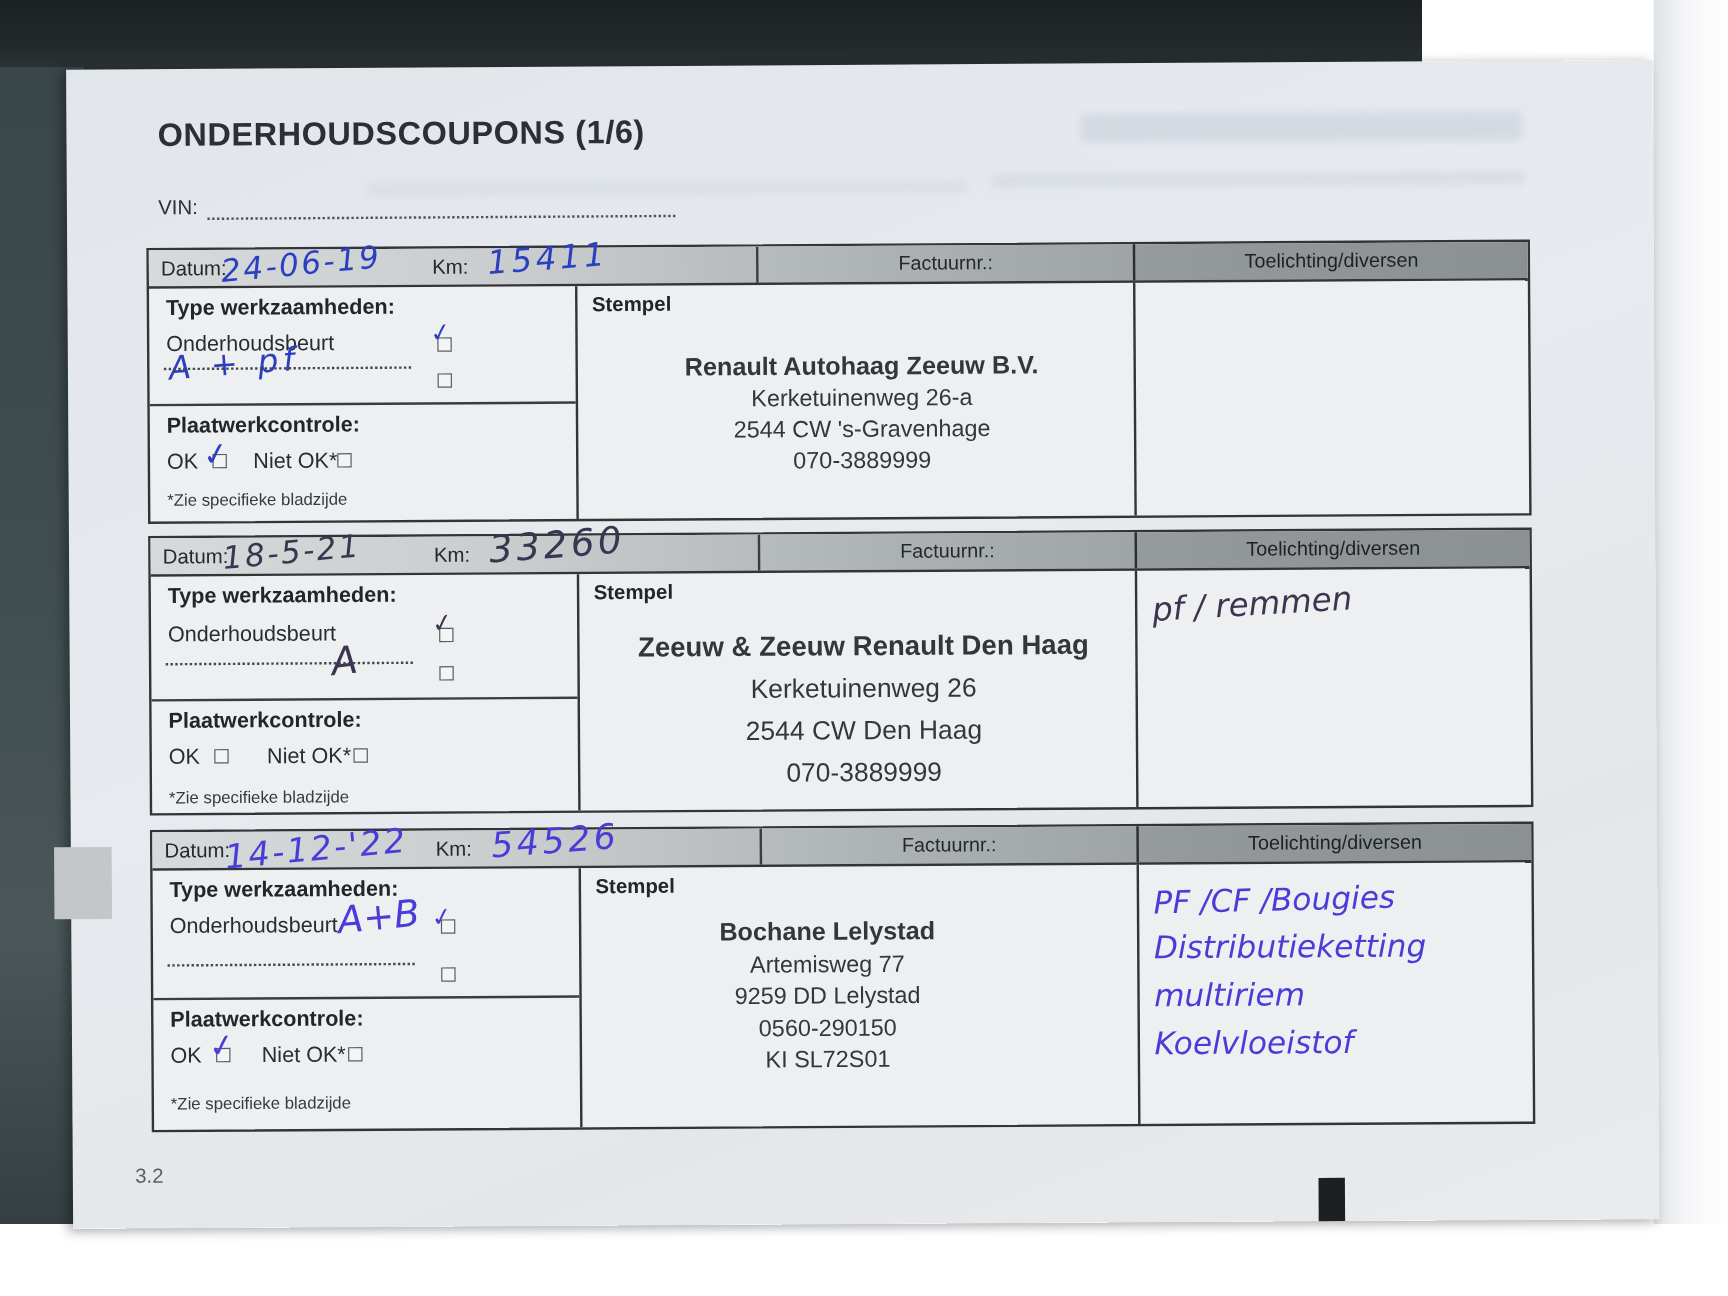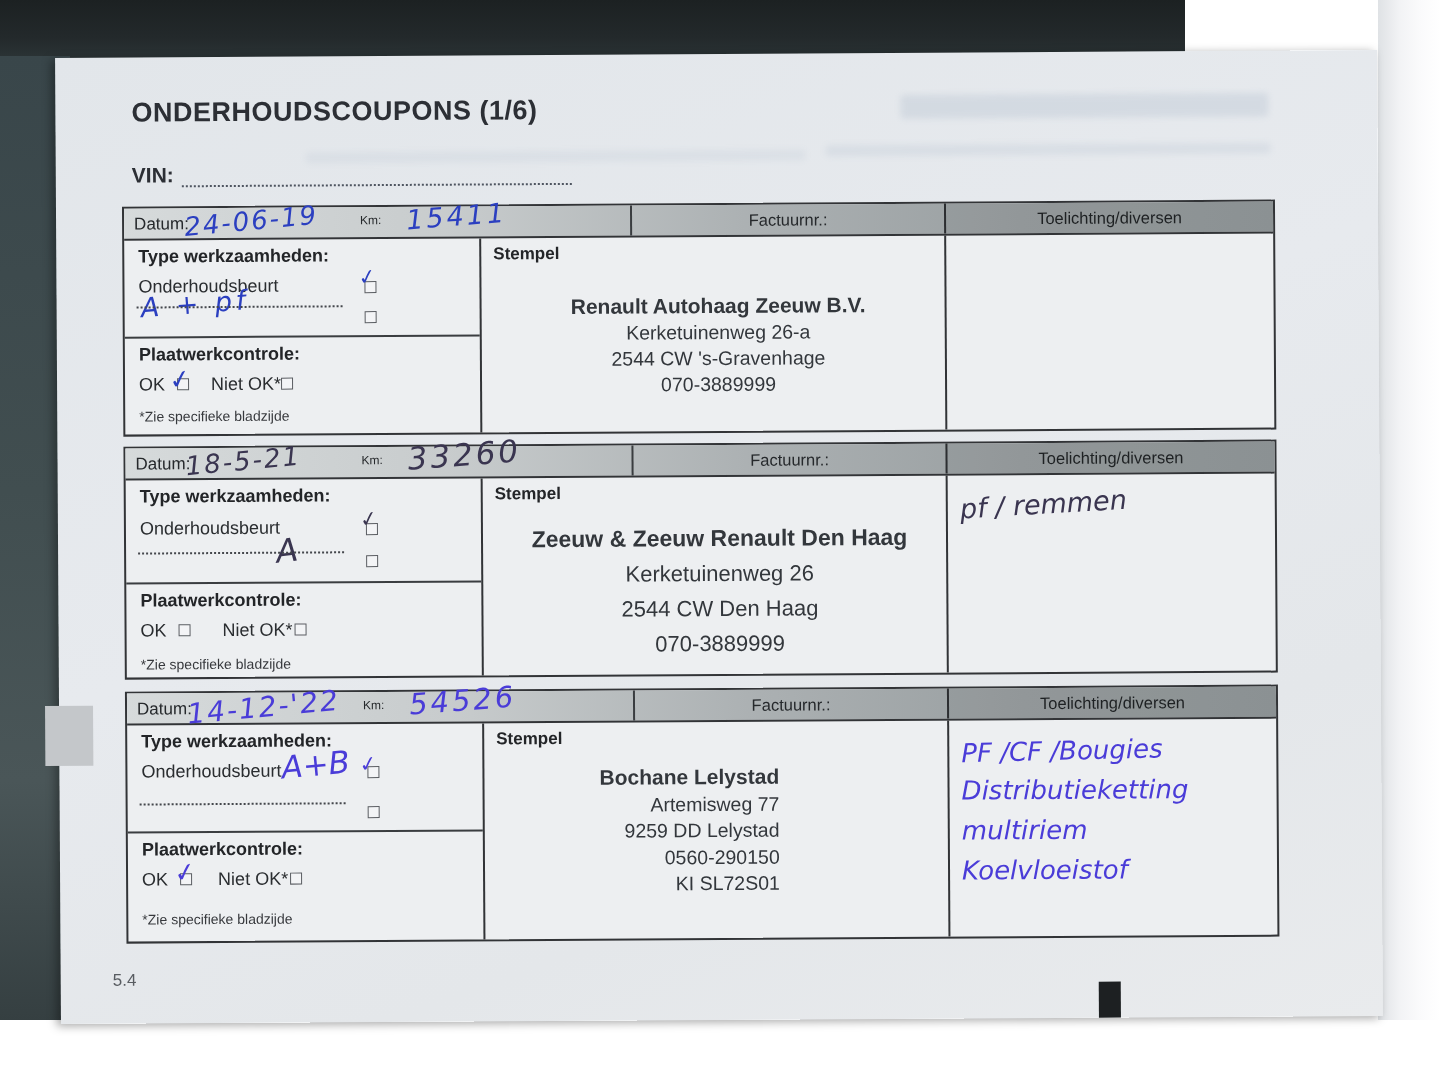--- a/index.html
+++ b/index.html
@@ -38,7 +38,7 @@
   .ghost.g3 { left:250px; top:96px;  width:500px; height:11px; opacity:0.09; }
 
   .vin-row { position:absolute; left:76px; top:106px; display:flex; align-items:flex-end; }
-  .vin-label { font-size:21px; font-weight:bold; color:#2c2f35; margin-right:8px; }
+  .vin-label { font-size:17px; font-weight:normal; color:#2c2f35; margin-right:8px; }
   .vin-dots  { width:390px; height:16px; border-bottom:2px dotted #4e5560; }
 
   .page-number { position:absolute; left:52px; top:913px; font-size:17px; color:#585c61; }

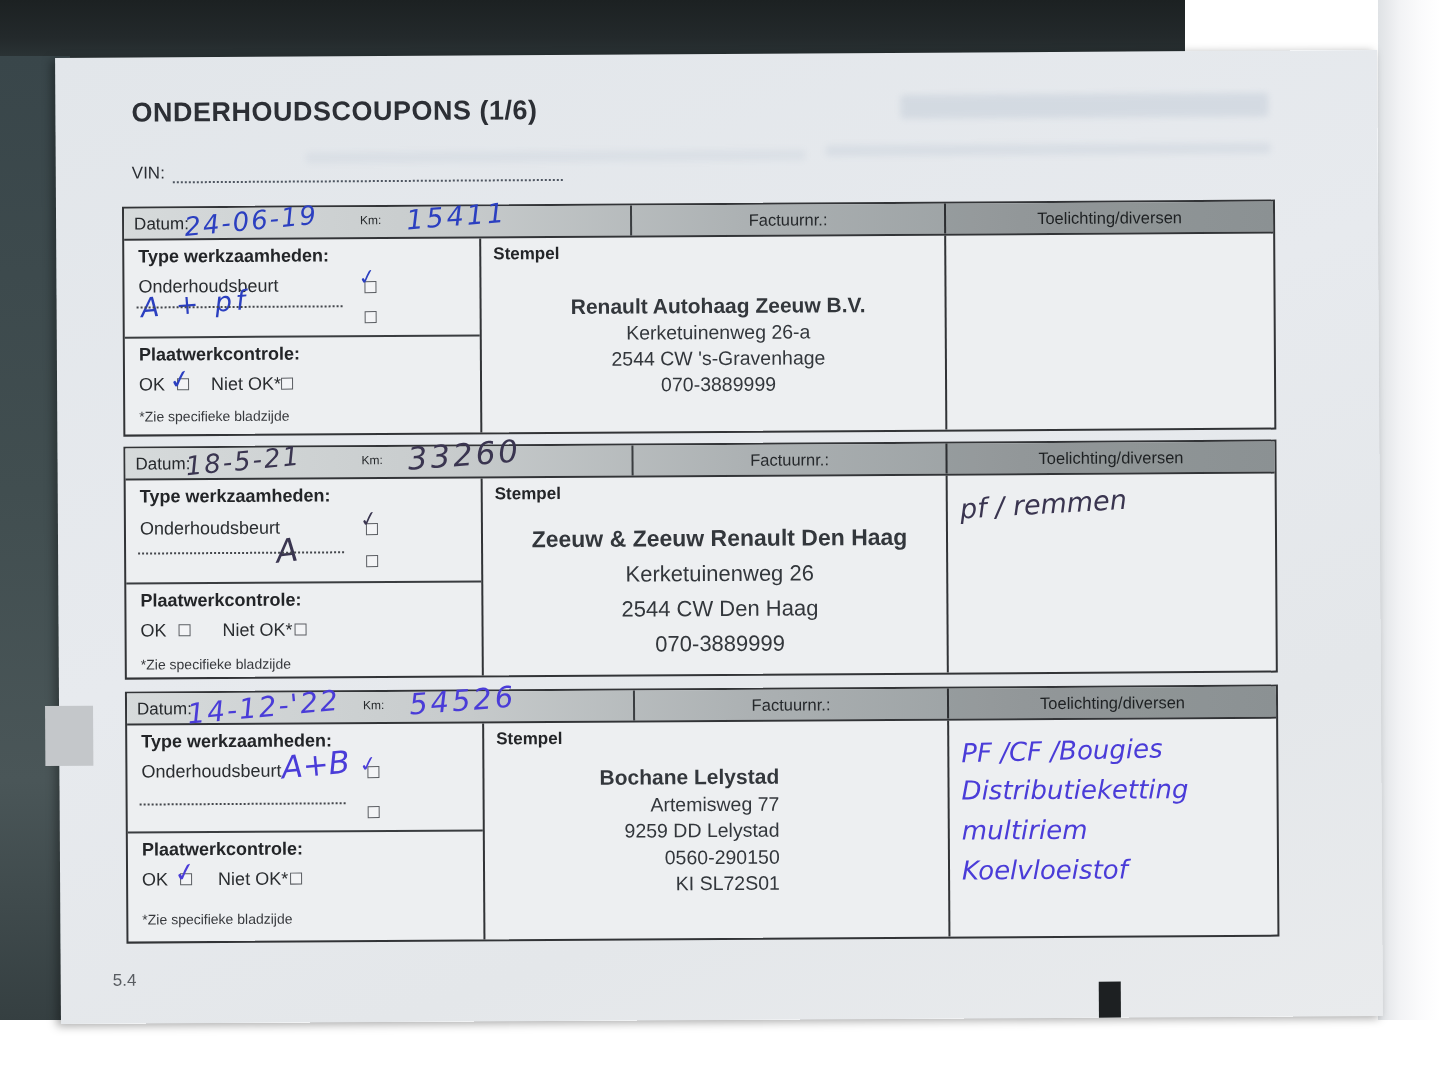--- a/index.html
+++ b/index.html
@@ -71,7 +71,7 @@
     font-size:16.5px; color:#1e2123; background:rgba(0,0,0,0.05);
   }
   .lbl-datum { position:absolute; left:10px; top:6px; font-size:17px; color:#26292c; }
-  .lbl-km    { position:absolute; left:236px; top:6px; font-size:12px; color:#26292c; }
+  .lbl-km    { position:absolute; left:236px; top:6px; font-size:17px; color:#26292c; }
 
   .coupon-body { position:absolute; left:0; top:32px; right:0; bottom:0; }
   .col-left  { position:absolute; left:0; top:0; width:357px; height:100%; border-right:2px solid #323437; }

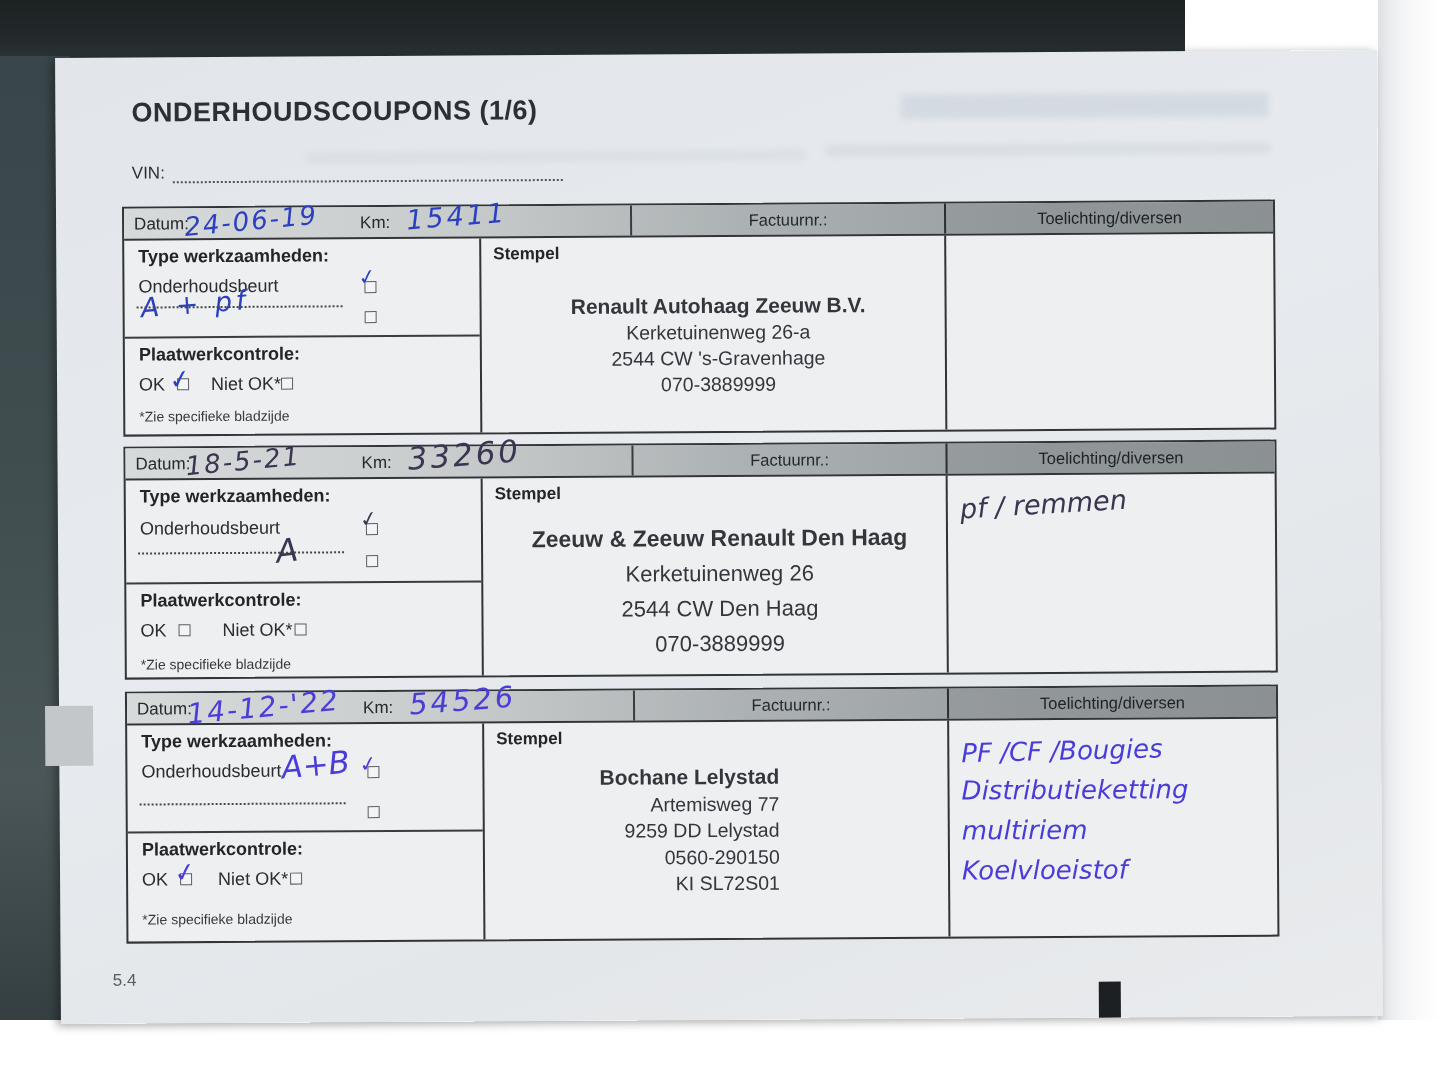--- a/index.html
+++ b/index.html
@@ -242,7 +242,7 @@
       </div>
       <div class="col-mid">
         <div class="stempel-label">Stempel</div>
-        <div class="stamp" style="left:115px; top:42px; font-size:19.5px; line-height:26.5px; text-align:right;">
+        <div class="stamp" style="left:115px; top:42px; font-size:19.5px; line-height:26.5px; text-align:center;">
           <div class="s-bold" style="font-size:21px;">Bochane Lelystad</div>
           <div>Artemisweg 77</div>
           <div>9259 DD Lelystad</div>

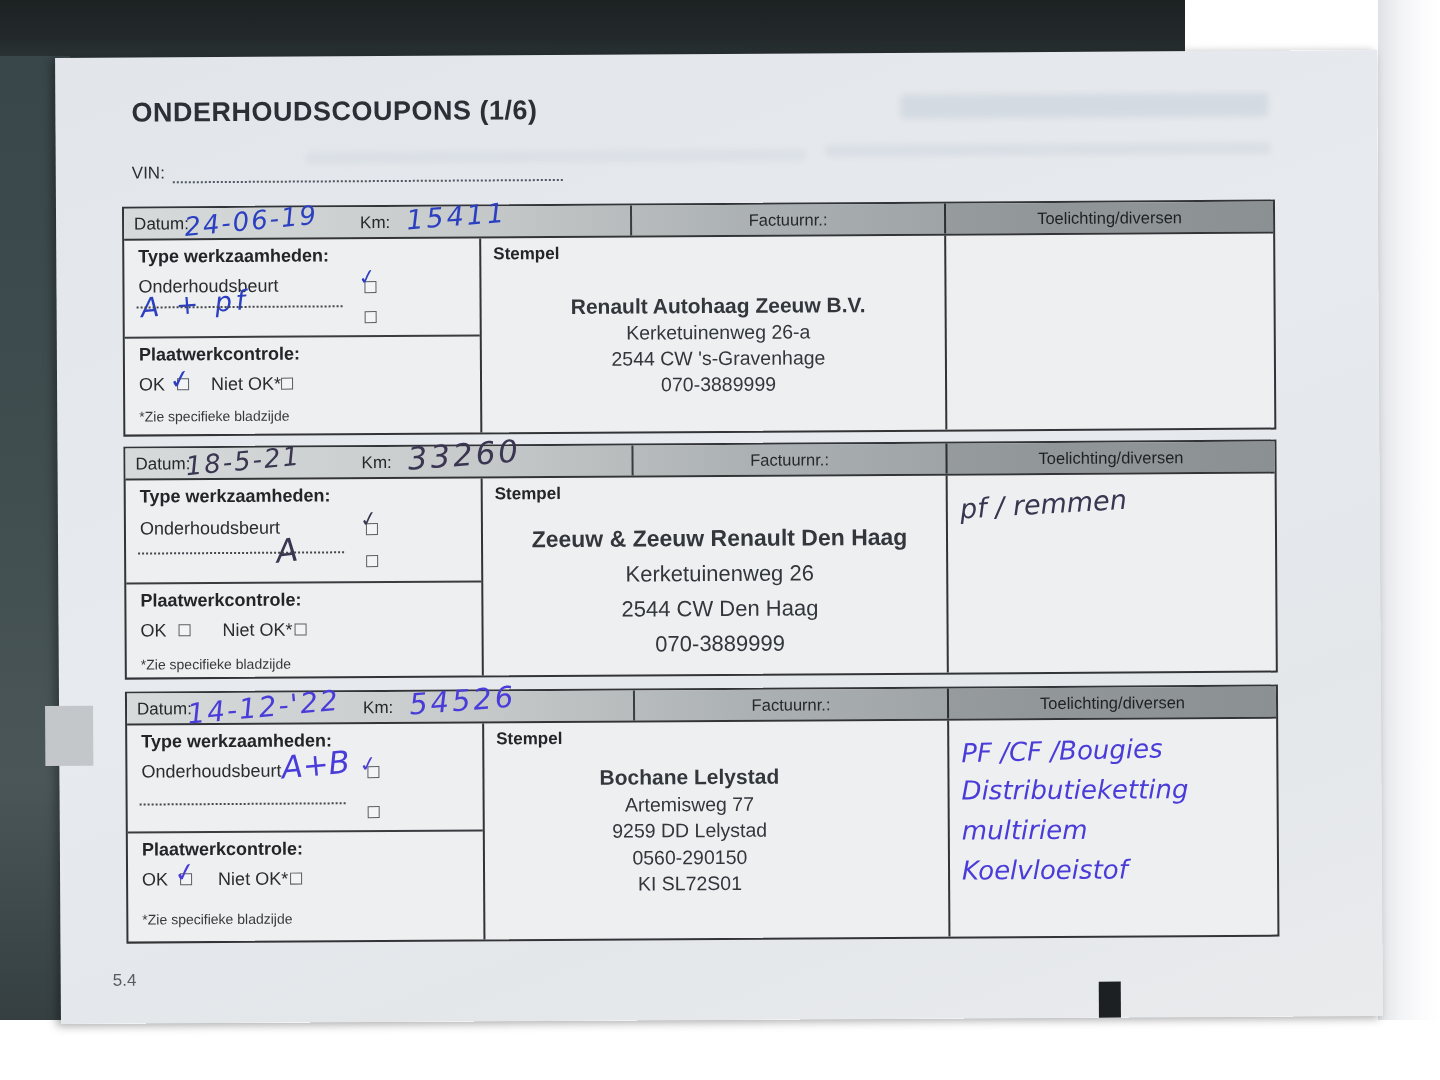--- a/index.html
+++ b/index.html
@@ -259,7 +259,7 @@
     </div>
   </section>
 
-  <div class="page-number">5.4</div>
+  <div class="page-number">3.2</div>
   <div class="tab-gray"></div>
   <div class="tab-black"></div>
 </div>

